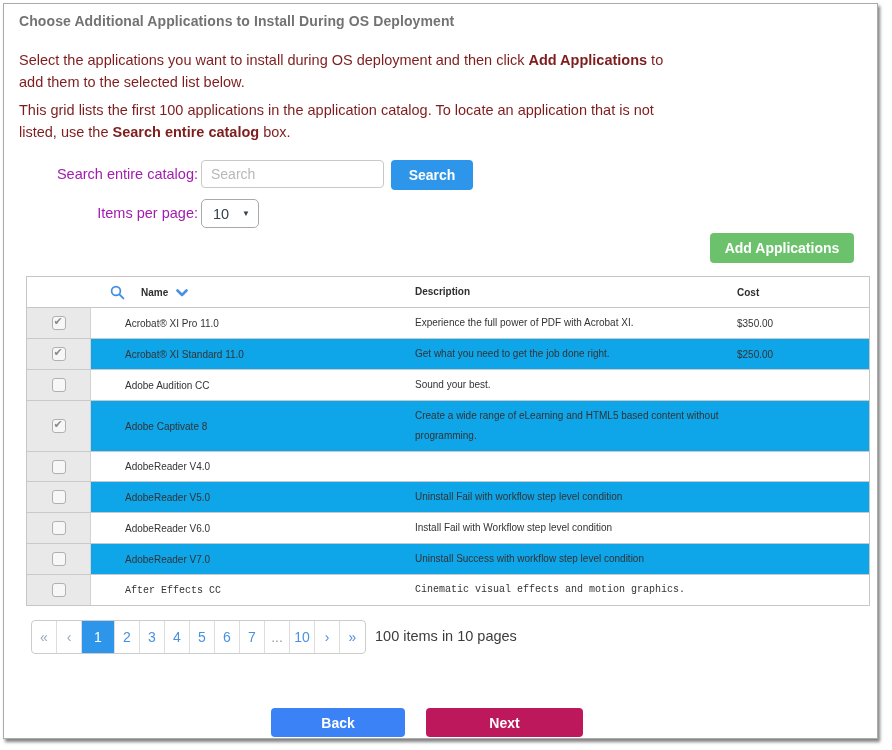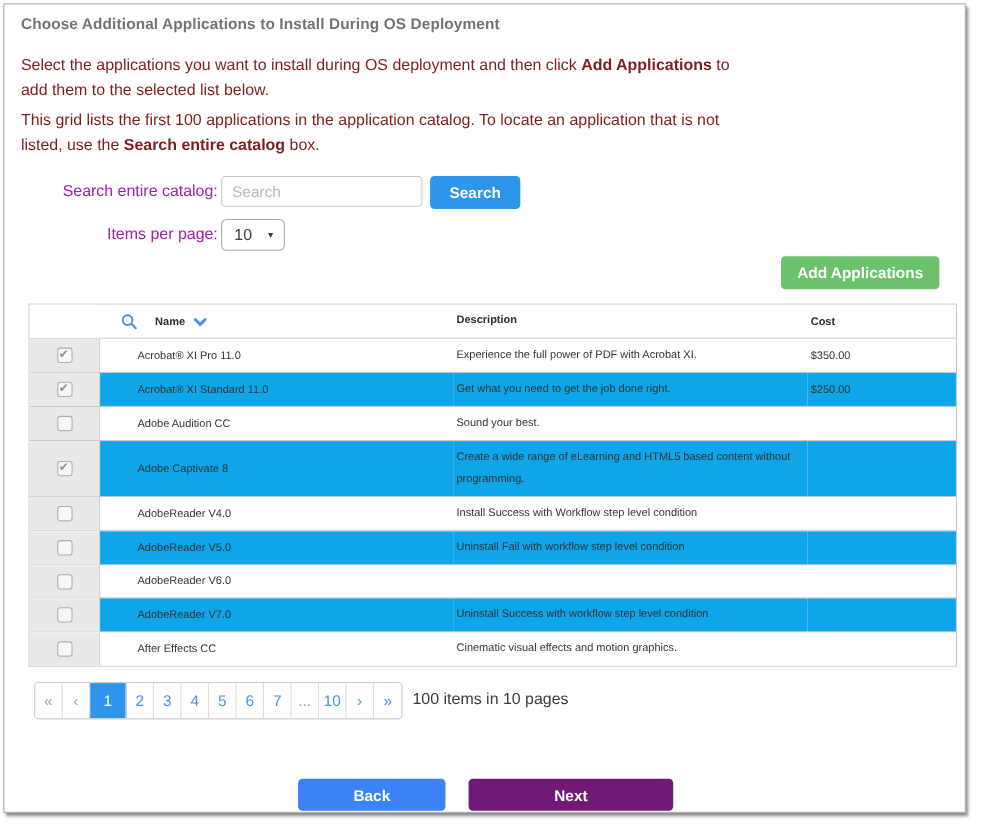--- a/index.html
+++ b/index.html
@@ -161,7 +161,6 @@
         <span class="checkbox"></span>
       </div>
       <div class="cell c-name">AdobeReader V4.0</div>
-      <div class="cell c-desc">Install Success with Workflow step level condition</div>
       <div class="cell c-cost"></div>
     </div>
         <div class="grow alt">

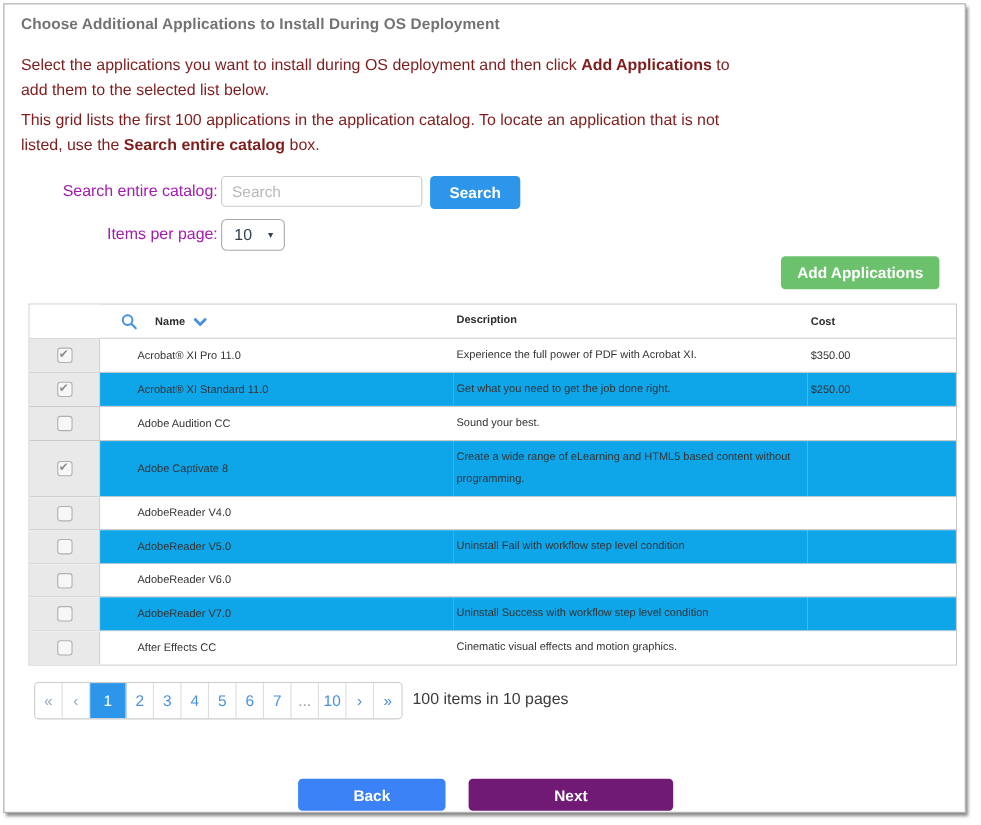--- a/index.html
+++ b/index.html
@@ -176,6 +176,7 @@
         <span class="checkbox"></span>
       </div>
       <div class="cell c-name">AdobeReader V6.0</div>
+      <div class="cell c-desc">Install Fail with Workflow step level condition</div>
       <div class="cell c-cost"></div>
     </div>
         <div class="grow alt">

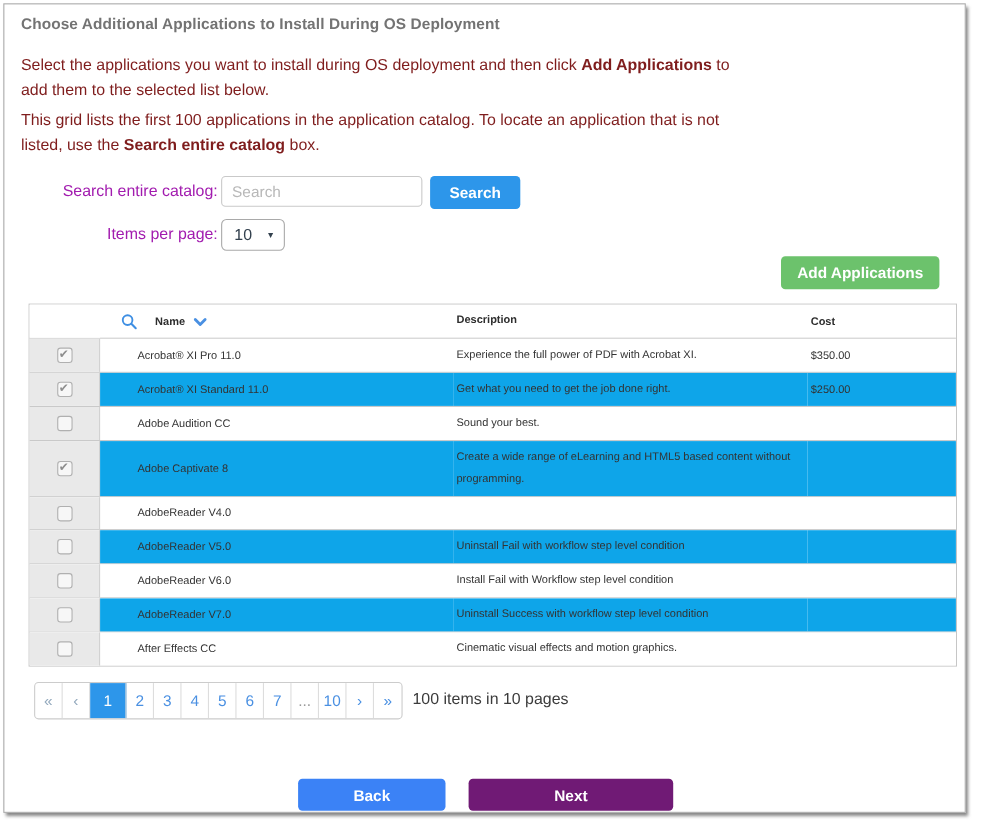--- a/index.html
+++ b/index.html
@@ -43,7 +43,7 @@
   
   .grid { position:absolute; left:22px; top:272px; width:844px; border:1px solid #c6c6c6; background:#fff; font-size:10px; color:#333; }
   .grow { display:flex; border-bottom:1px solid #c9c9c9; min-height:30px; align-items:stretch; background:#fff; }
-  .grow:last-child { border-bottom:none; }
+  .grow:last-child { border-bottom:none;font-family:Liberation Mono, monospace; }
   .grow.alt .cell { background:#0ea5e9; }
   .cell { display:flex; align-items:center; }
   .c-check { flex:0 0 64px; justify-content:center; background:#e9e9e9 !important; border-right:1px solid #d2d2d2; }

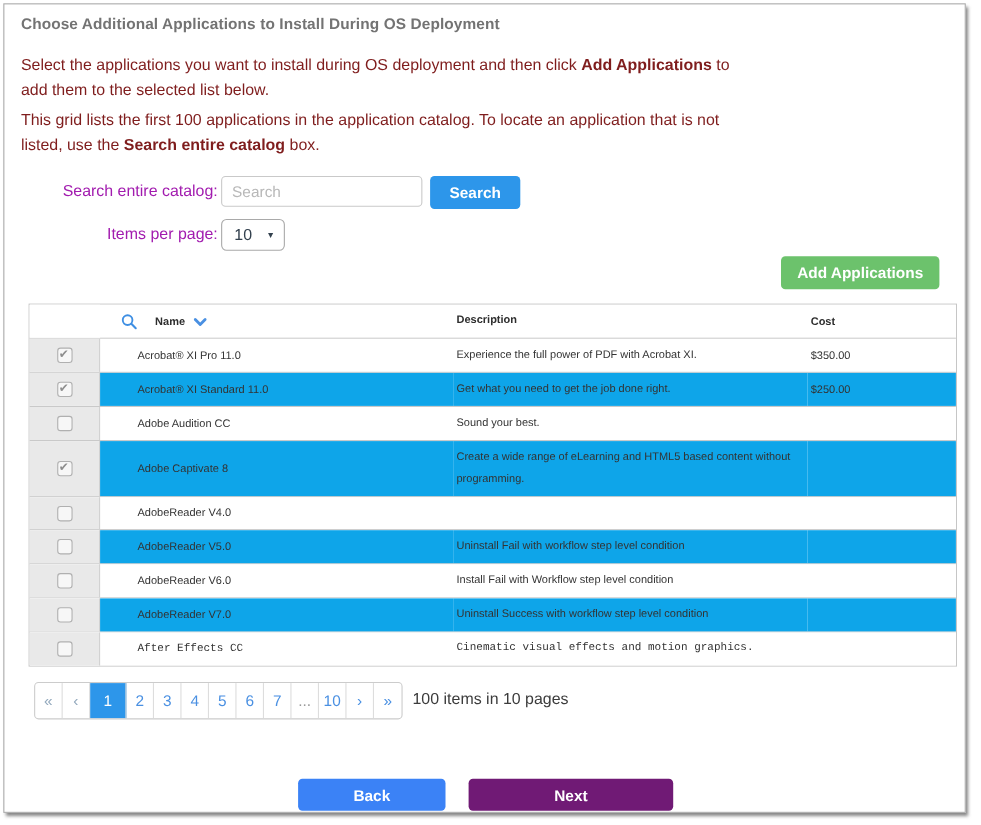--- a/index.html
+++ b/index.html
@@ -82,7 +82,7 @@
 
   
   #back-btn { position:absolute; left:267px; top:704px; width:134px; height:29px; background:#3b82f6; }
-  #next-btn { position:absolute; left:422px; top:704px; width:186px; height:29px; background:#701a75; }
+  #next-btn { position:absolute; left:422px; top:704px; width:157px; height:29px; background:#be185d; }
 </style>
 </head>
 <body>

